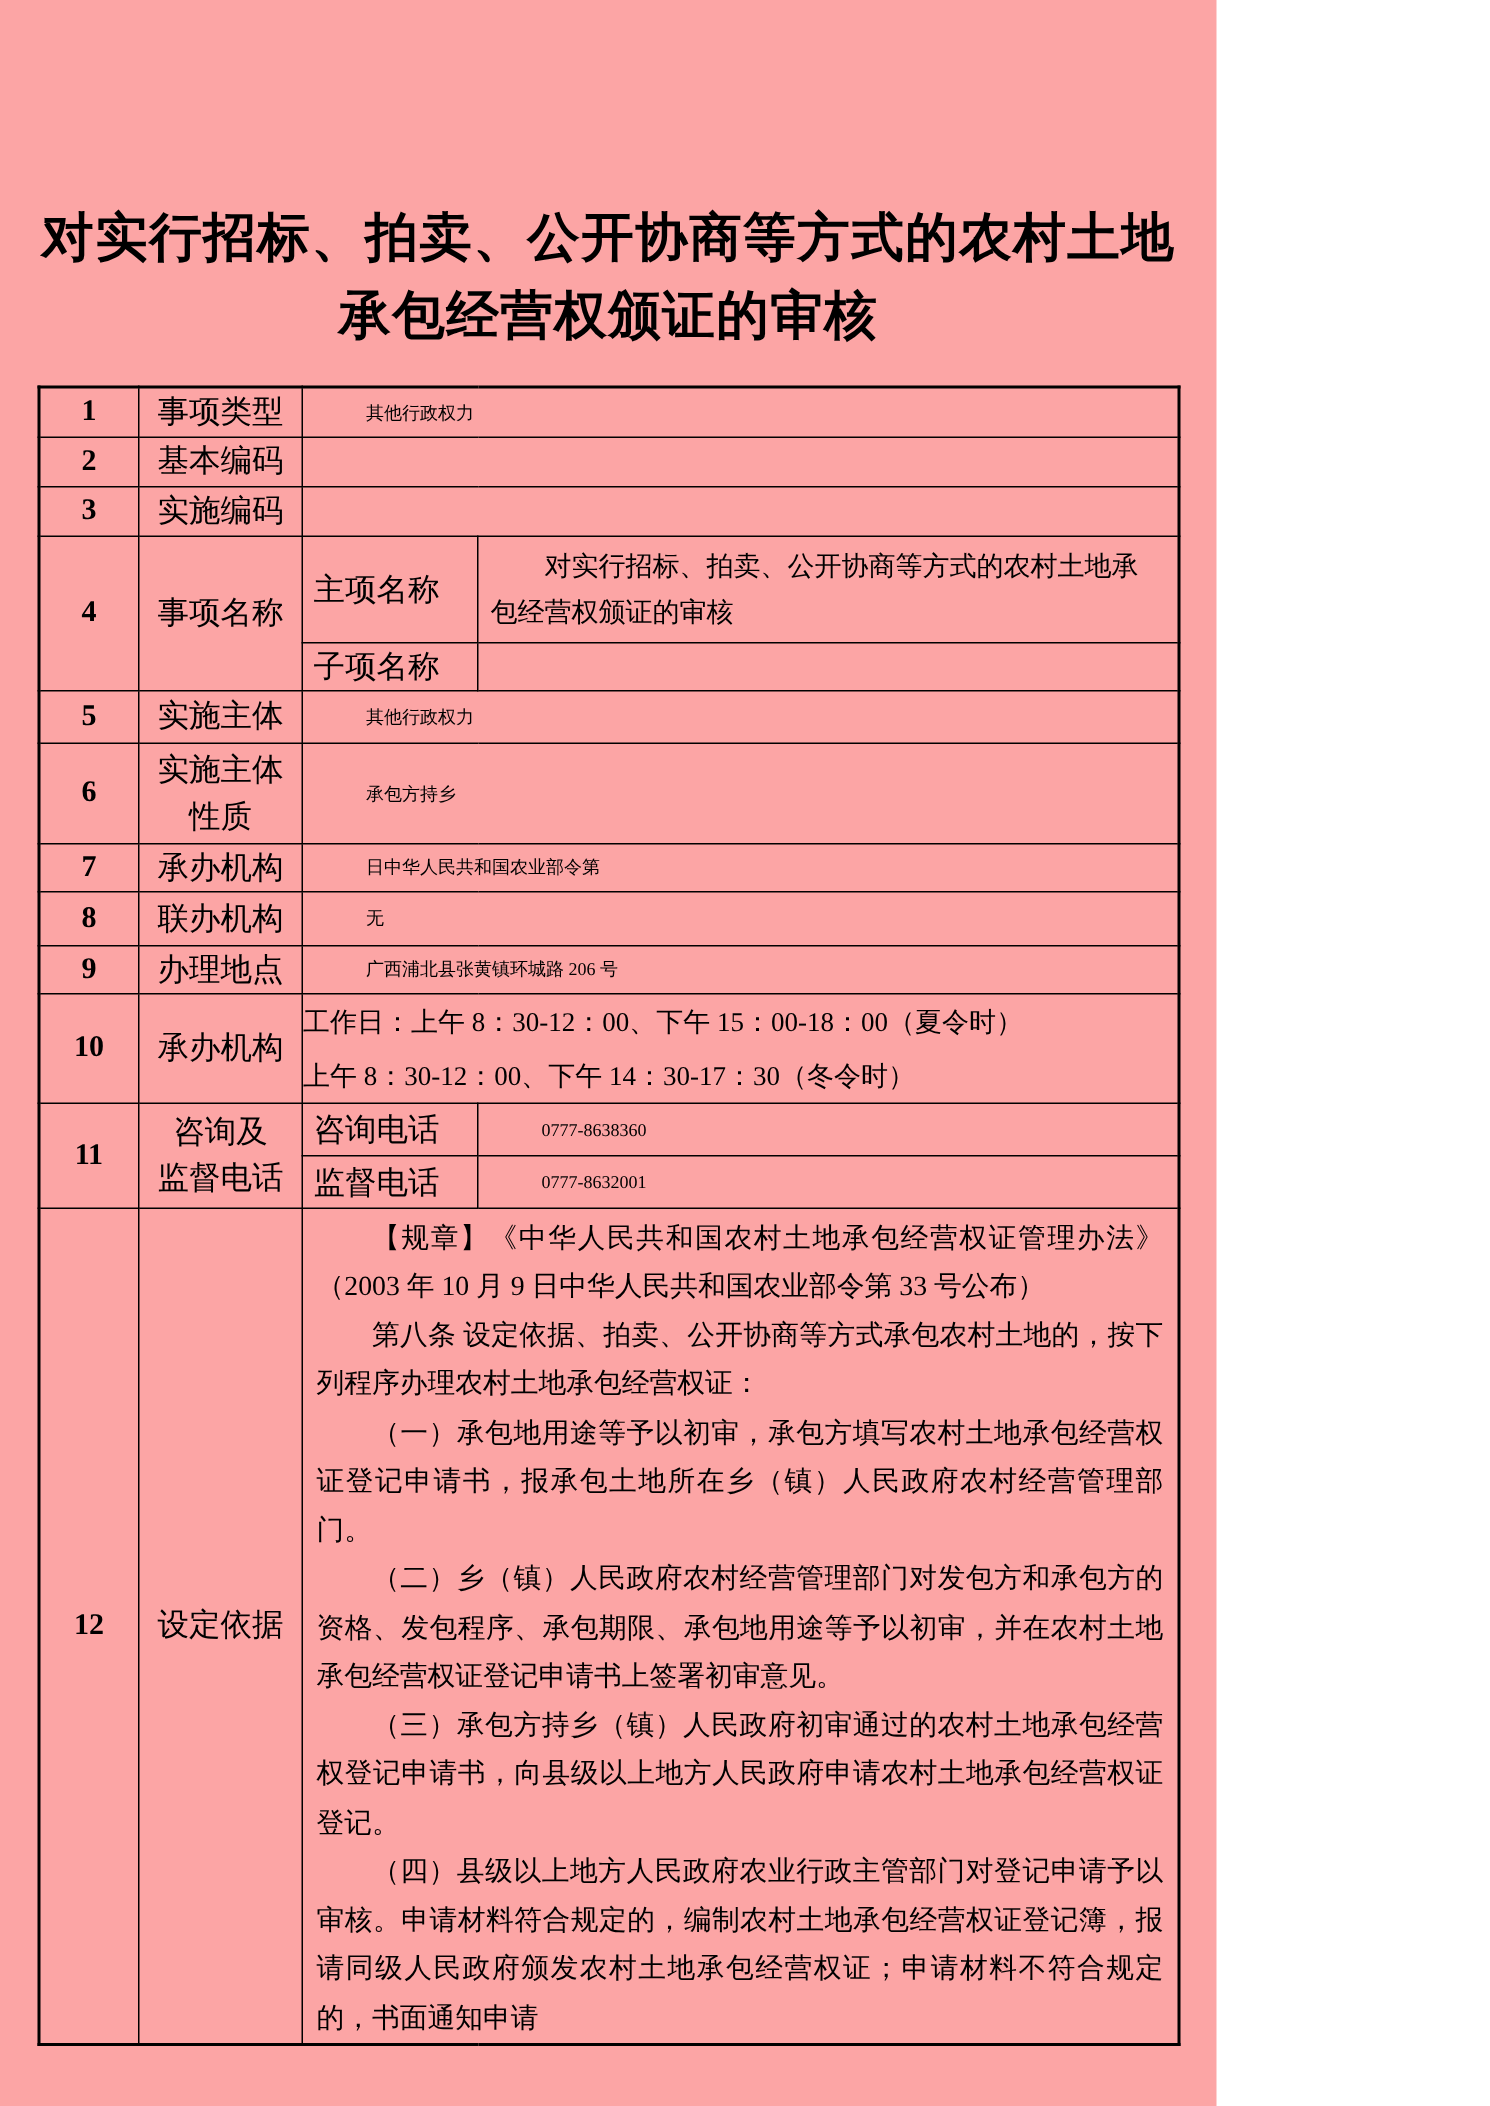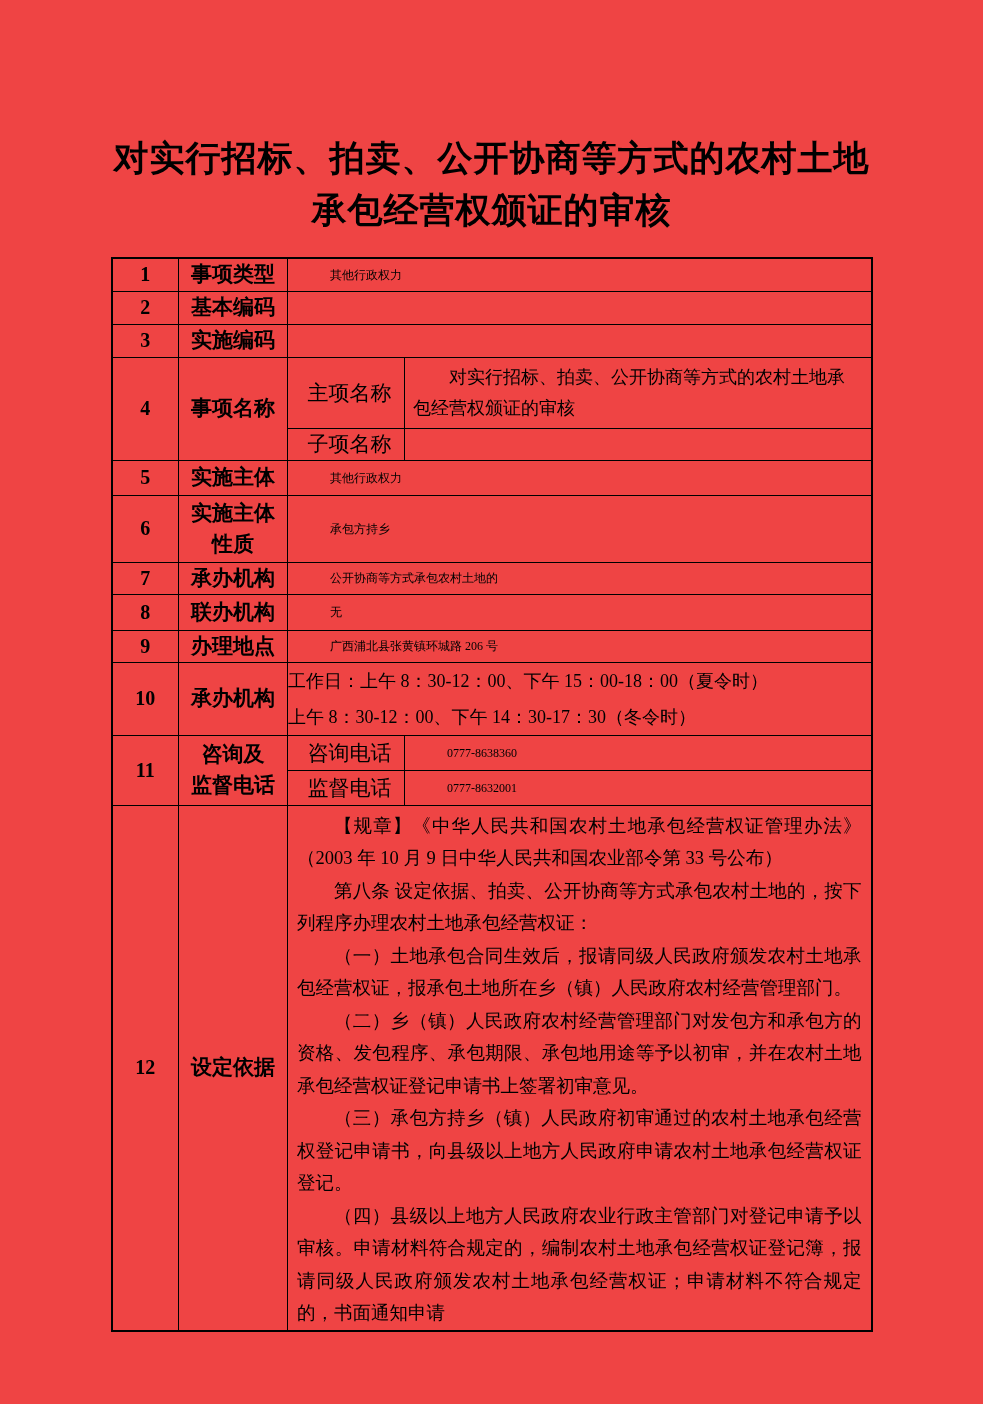--- a/index.html
+++ b/index.html
@@ -6,9 +6,9 @@
   html, body { background: #ffffff; }
   .page {
     position: relative;
-    width: 983px;
+    width: 811px;
     height: 1404px;
-    background: #ef4444;
+    background: #fca5a5;
     color: #000000;
     font-family: "Liberation Serif", "DejaVu Serif", serif;
     overflow: hidden;

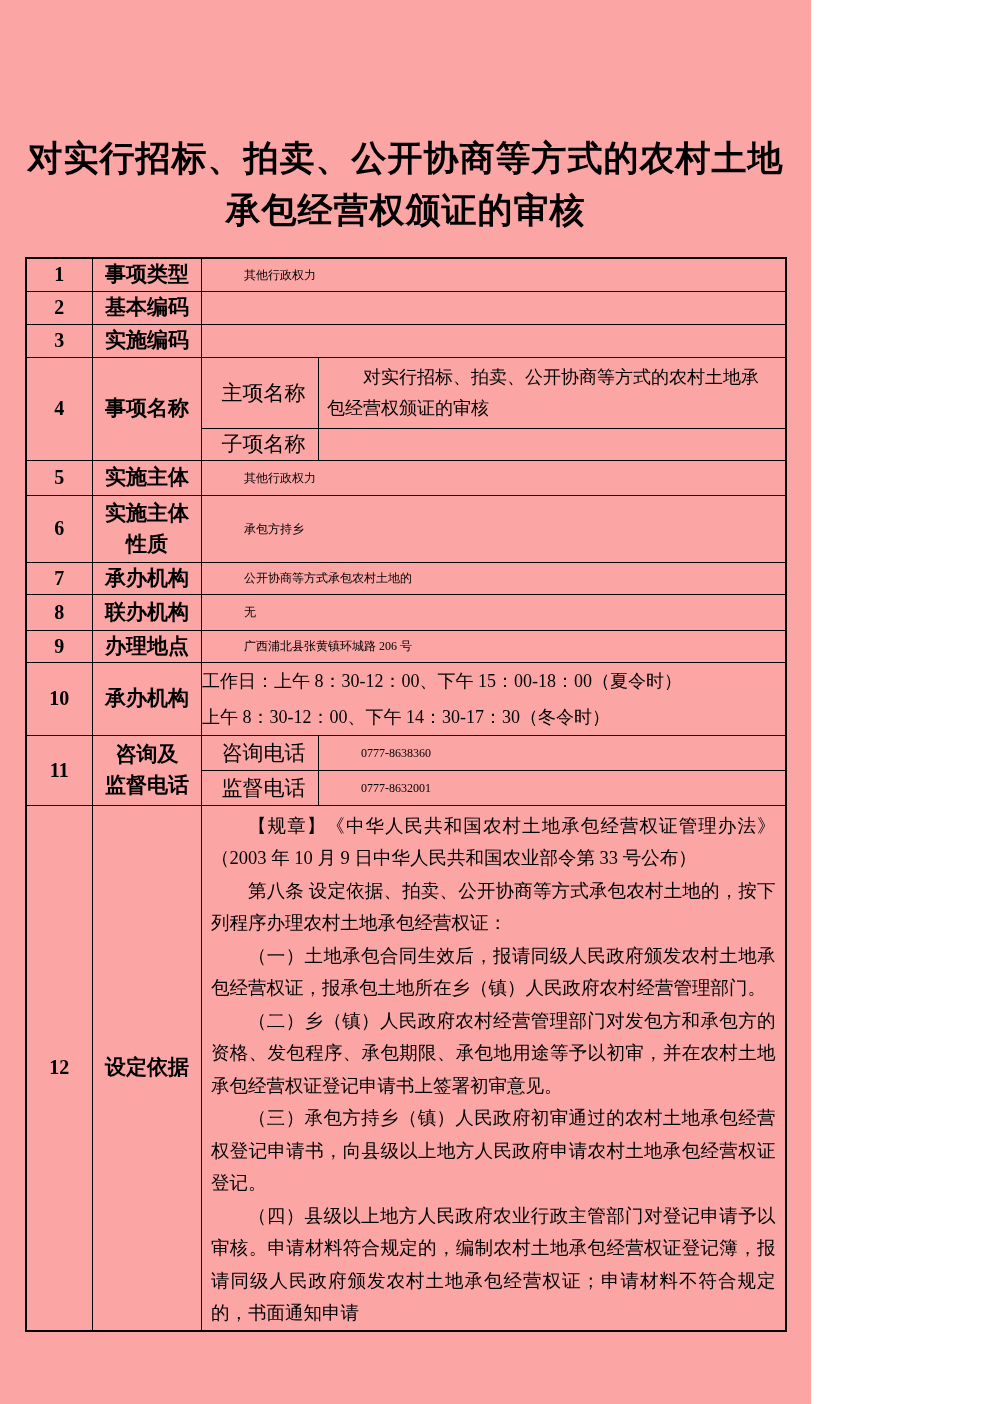--- a/index.html
+++ b/index.html
@@ -46,7 +46,6 @@
     font-size: 21px;
     line-height: 31px;
     white-space: pre-line;
-    font-weight: bold;
   }
   td.sublabel-cell {
     font-size: 21px;

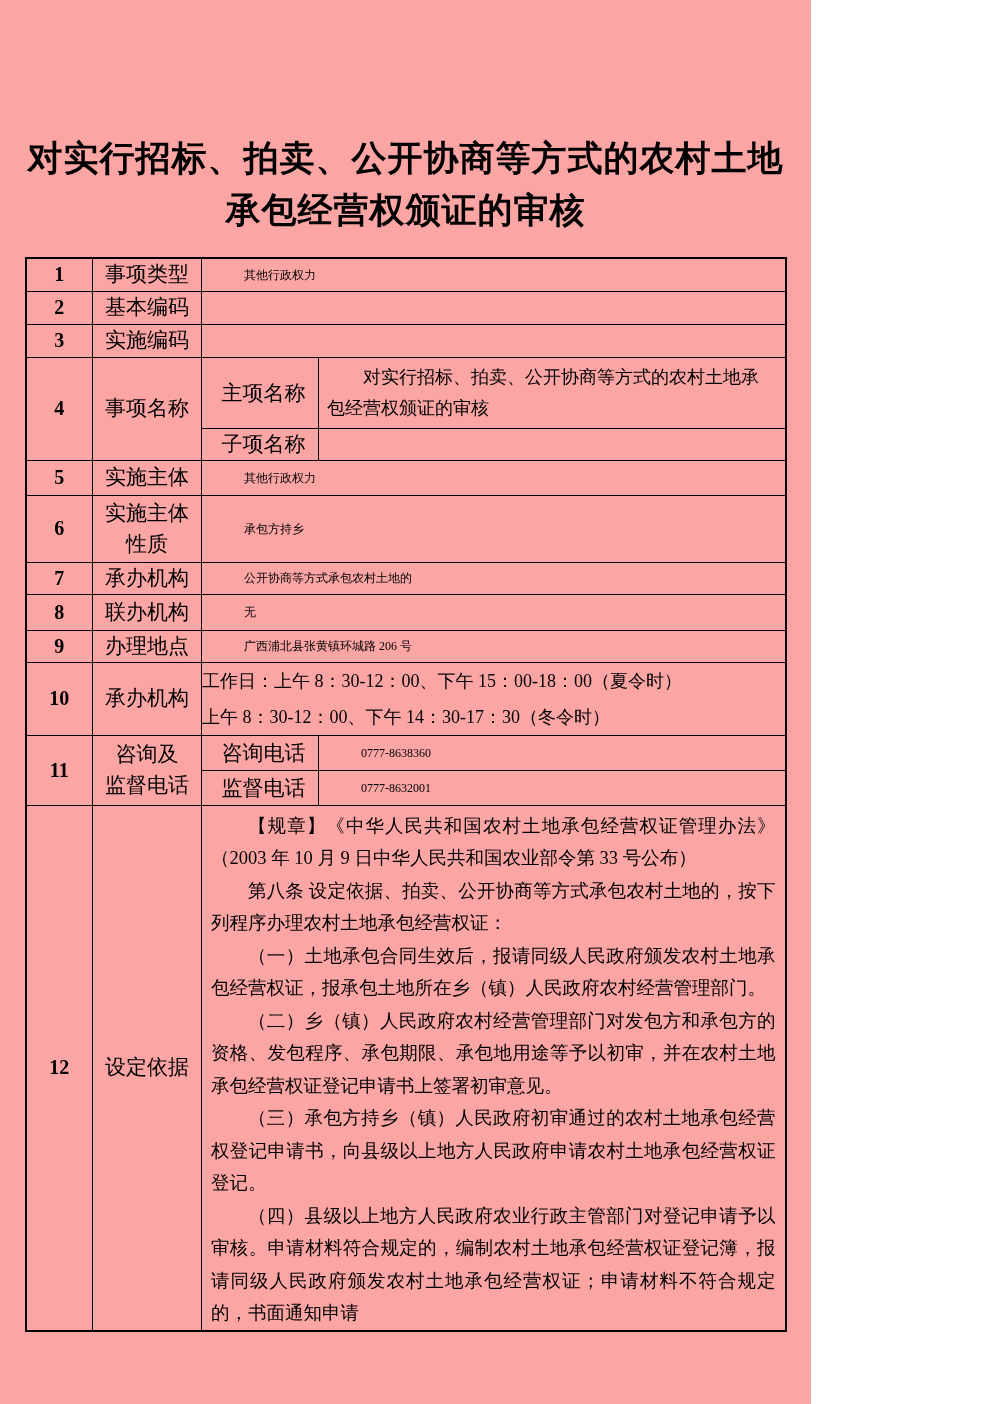--- a/index.html
+++ b/index.html
@@ -51,7 +51,6 @@
     font-size: 21px;
     padding-left: 7px;
     line-height: 30px;
-    text-align: center;
   }
   td.value-cell {
     font-size: 12px;

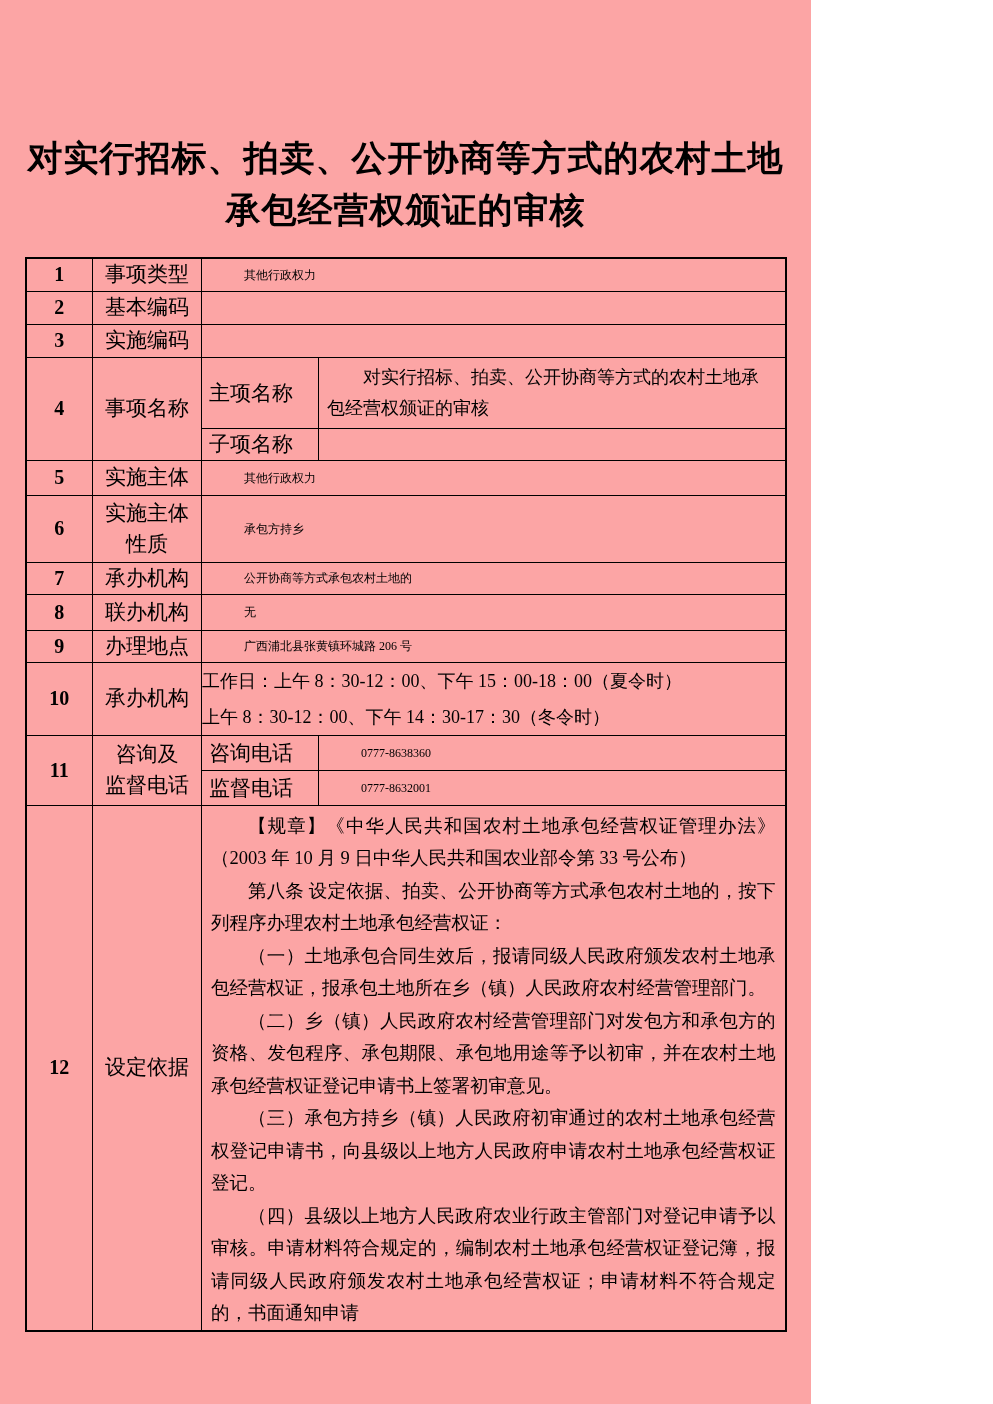--- a/index.html
+++ b/index.html
@@ -145,7 +145,7 @@
     <tr style="height:32px">
       <td class="num-cell">7</td>
       <td class="label-cell">承办机构</td>
-      <td class="value-cell" colspan="2">公开协商等方式承包农村土地的</td>
+      <td class="value-cell" colspan="2">日中华人民共和国农业部令第</td>
     </tr>
 
     <tr style="height:36px">

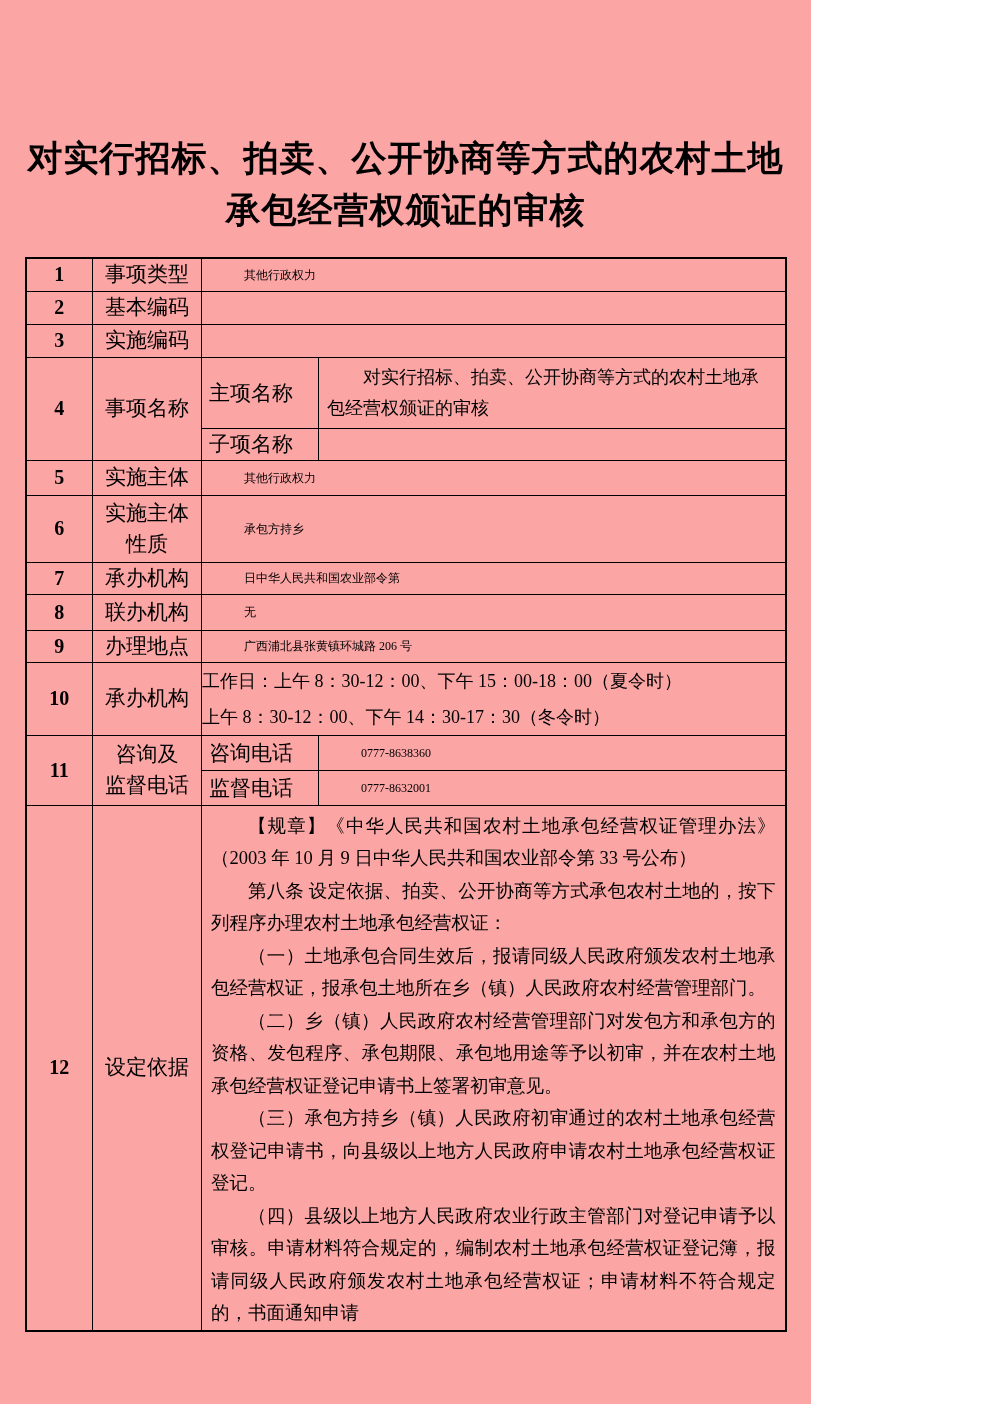--- a/index.html
+++ b/index.html
@@ -185,7 +185,7 @@
       <td class="legal-cell" colspan="2">
         <p>【规章】《中华人民共和国农村土地承包经营权证管理办法》（2003 年 10 月 9 日中华人民共和国农业部令第 33 号公布）</p>
         <p>第八条 设定依据、拍卖、公开协商等方式承包农村土地的，按下列程序办理农村土地承包经营权证：</p>
-        <p>（一）土地承包合同生效后，报请同级人民政府颁发农村土地承包经营权证，报承包土地所在乡（镇）人民政府农村经营管理部门。</p>
+        <p>（一）承包地用途等予以初审，承包方填写农村土地承包经营权证登记申请书，报承包土地所在乡（镇）人民政府农村经营管理部门。</p>
         <p>（二）乡（镇）人民政府农村经营管理部门对发包方和承包方的资格、发包程序、承包期限、承包地用途等予以初审，并在农村土地承包经营权证登记申请书上签署初审意见。</p>
         <p>（三）承包方持乡（镇）人民政府初审通过的农村土地承包经营权登记申请书，向县级以上地方人民政府申请农村土地承包经营权证登记。</p>
         <p>（四）县级以上地方人民政府农业行政主管部门对登记申请予以审核。申请材料符合规定的，编制农村土地承包经营权证登记簿，报请同级人民政府颁发农村土地承包经营权证；申请材料不符合规定的，书面通知申请</p>

